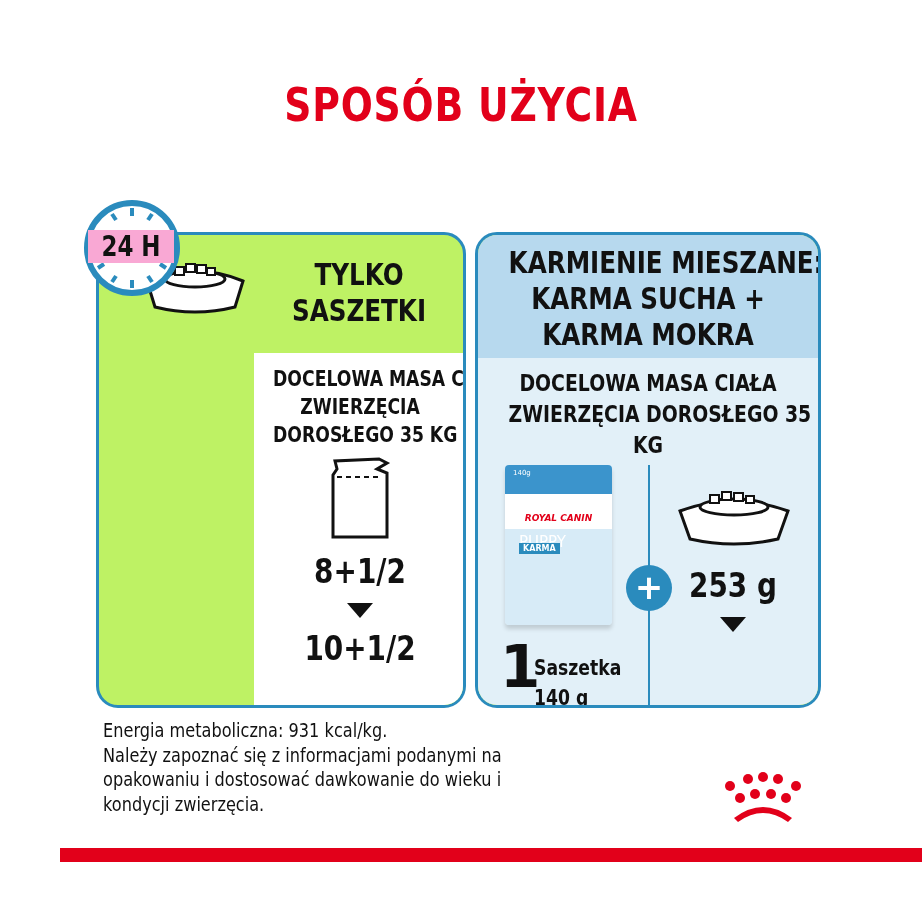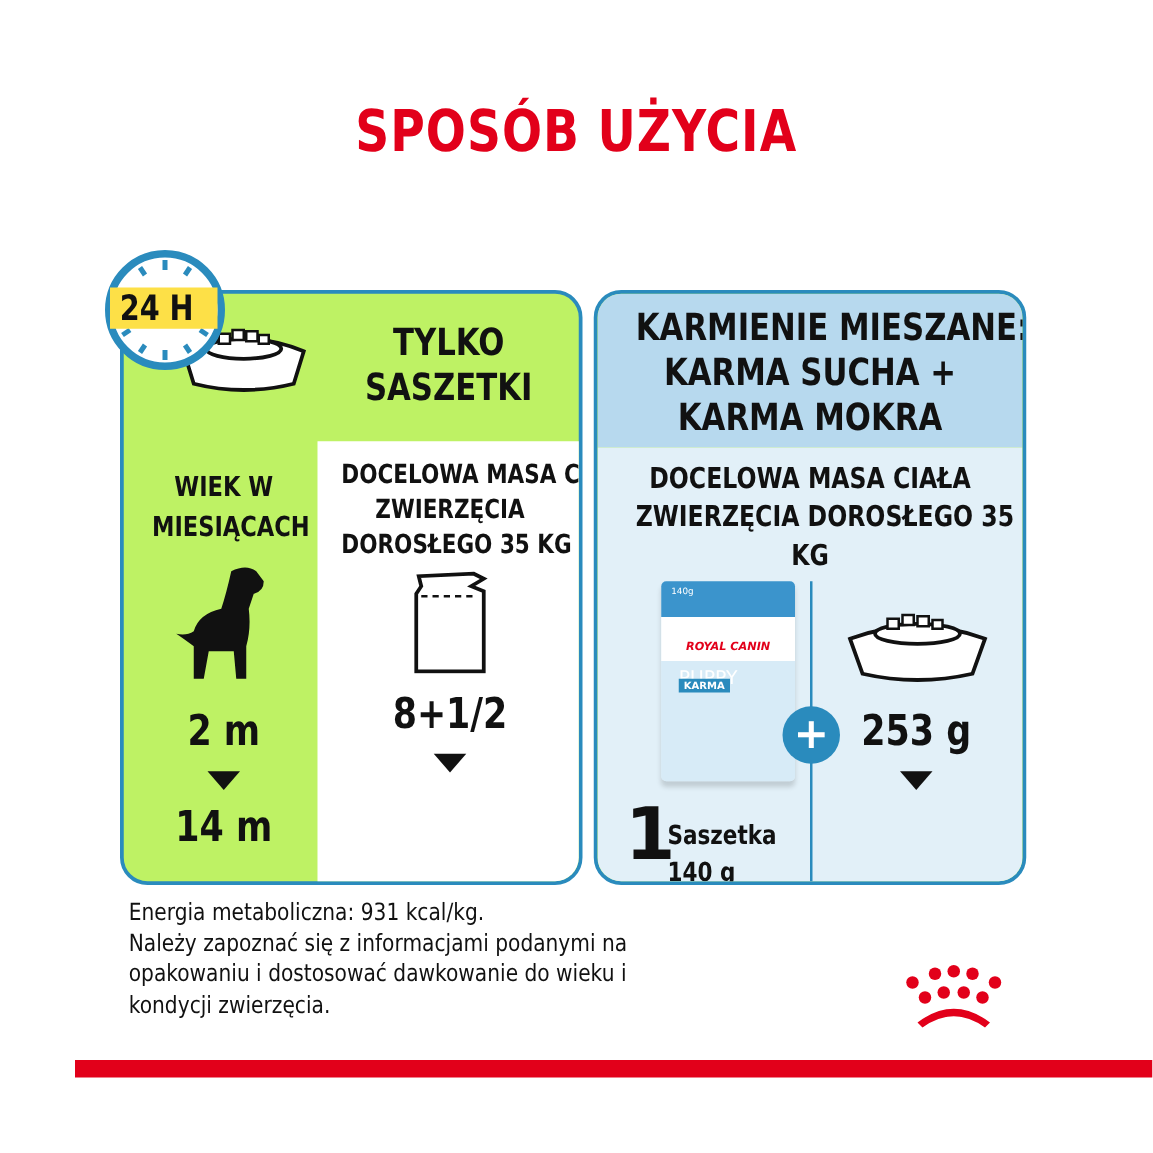--- a/index.html
+++ b/index.html
@@ -122,7 +122,7 @@
         <line x1="76" y1="62" x2="70" y2="58"></line>
     </g>
   </svg>
-  <div style="position:absolute;left:-2px;top:24px;width:86px;font-size:28px;background:#fde047">
+  <div style="position:absolute;left:-2px;top:24px;width:86px;text-align:center;font-size:28px;background:#f9a8d4">
     <span class="cond">24 H</span>
   </div>
 </div>

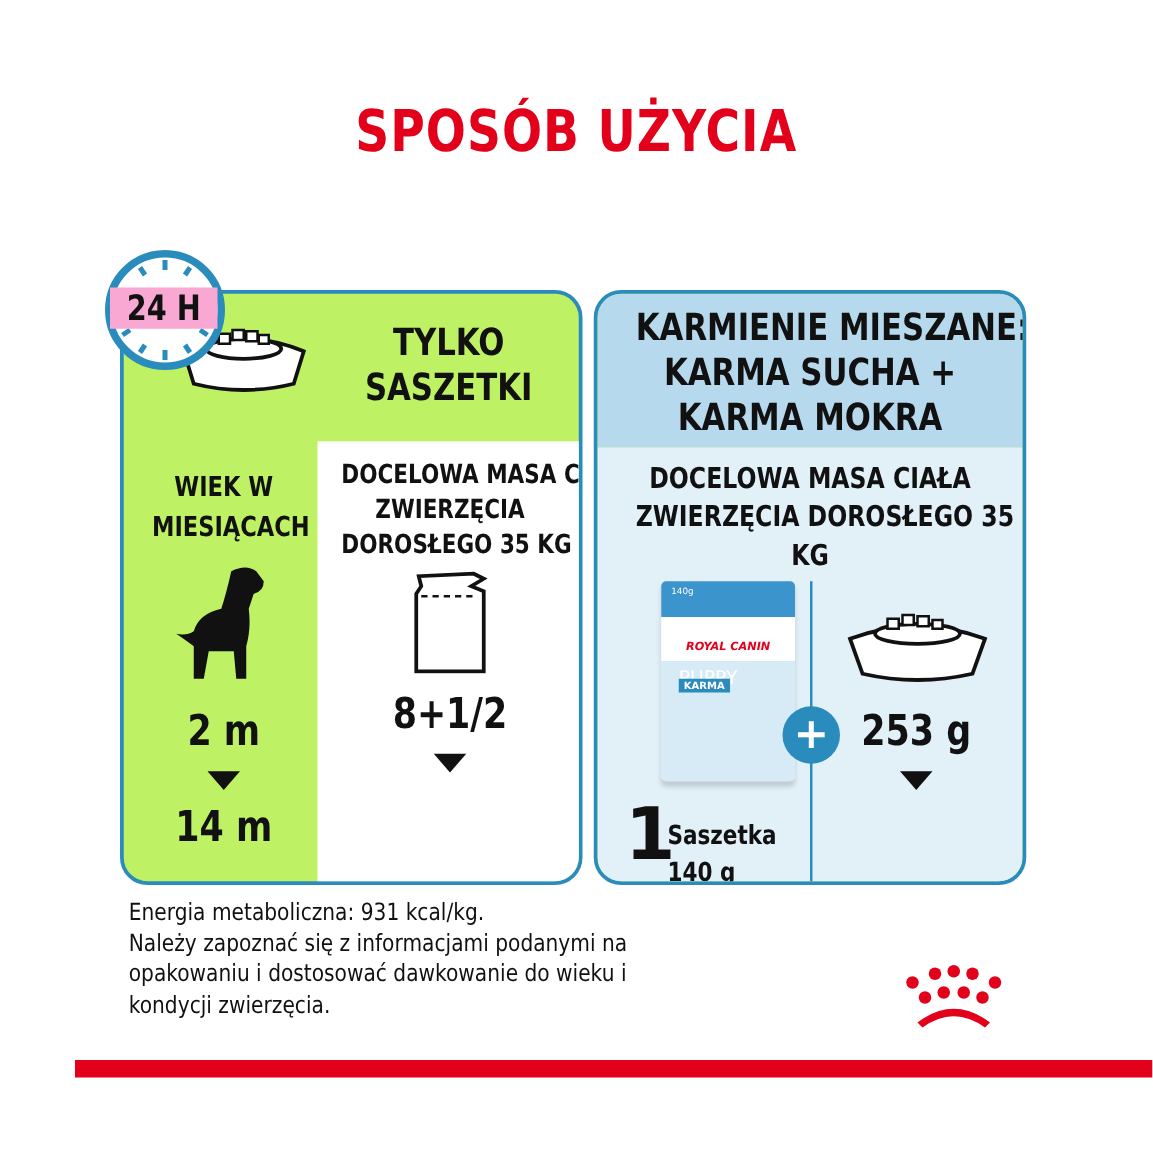--- a/index.html
+++ b/index.html
@@ -75,22 +75,6 @@
     </g>
   </svg>
 
-  <div style="position:absolute;left:10px;top:140px;width:140px">
-    <div class="label" style="font-size:22px;line-height:32px">
-      <span class="cond">WIEK W</span>
-      <span class="cond">MIESIĄCACH</span>
-    </div>
-    <svg style="display:block;margin:12px auto 0" width="84" height="96" viewBox="0 0 84 96">
-      <path d="M48 6 Q60 0 68 6 L74 14 Q74 22 66 24 L62 36 Q64 52 60 66 L60 92 L52 92 L50 70 L30 70 L26 92 L18 92 L18 66 Q10 60 4 56 Q12 58 18 54 Q22 40 40 36 Q44 24 48 6 Z" fill="#111"></path>
-    </svg>
-    <div class="big" style="margin-top:18px">
-        <span class="cond">2 m</span>
-      </div>
-    <div class="arrow" style="margin-top:12px"></div>
-    <div class="big" style="margin-top:10px">
-        <span class="cond">14 m</span>
-      </div>
-  </div>
 
   <div class="white-col">
     <div class="label" style="margin-top:12px">

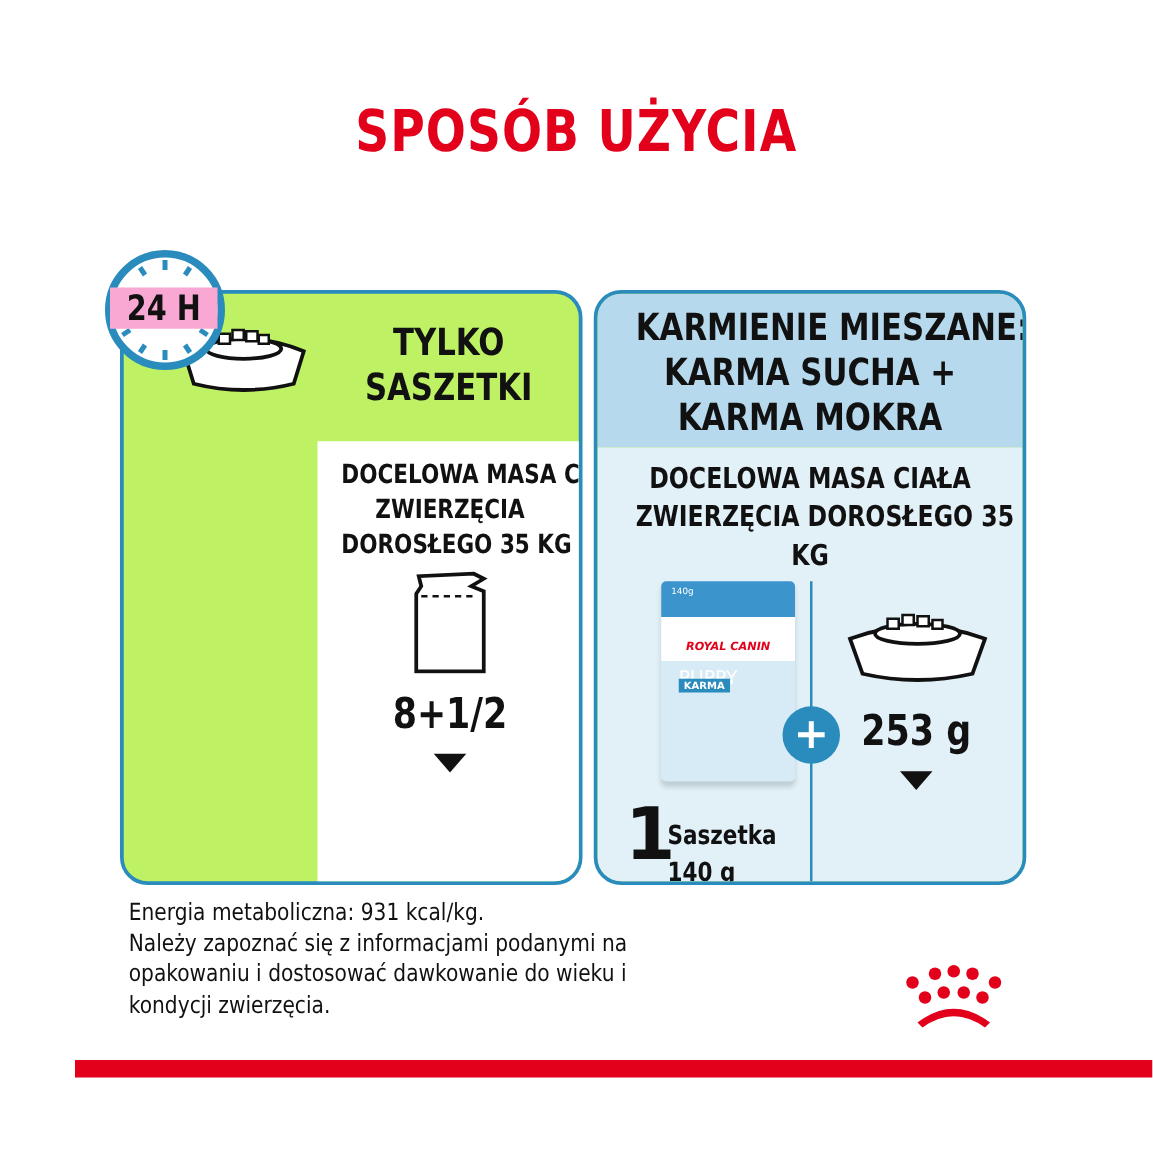--- a/index.html
+++ b/index.html
@@ -41,7 +41,7 @@
   }
   .pouch {
     position: absolute; left: 27px; top: 230px; width: 107px; height: 160px; border-radius: 4px;
-    background: linear-gradient(#3b94cc 0 18%, #fff 18% 40%, #d7ebf7 40%); box-shadow: 0 4px 4px rgba(0,0,0,0.15); margin-left: 24px;
+    background: linear-gradient(#3b94cc 0 18%, #fff 18% 40%, #d7ebf7 40%); box-shadow: 0 4px 4px rgba(0,0,0,0.15);
   }
   .pouch-brand { position:absolute; top: 48px; width:100%; text-align:center; color:#e2001a; font-size:9px; font-weight:bold;font-style:italic; }
   .pouch-weight { position:absolute; top: 4px; left:8px; color:#fff; font-size:7px; }

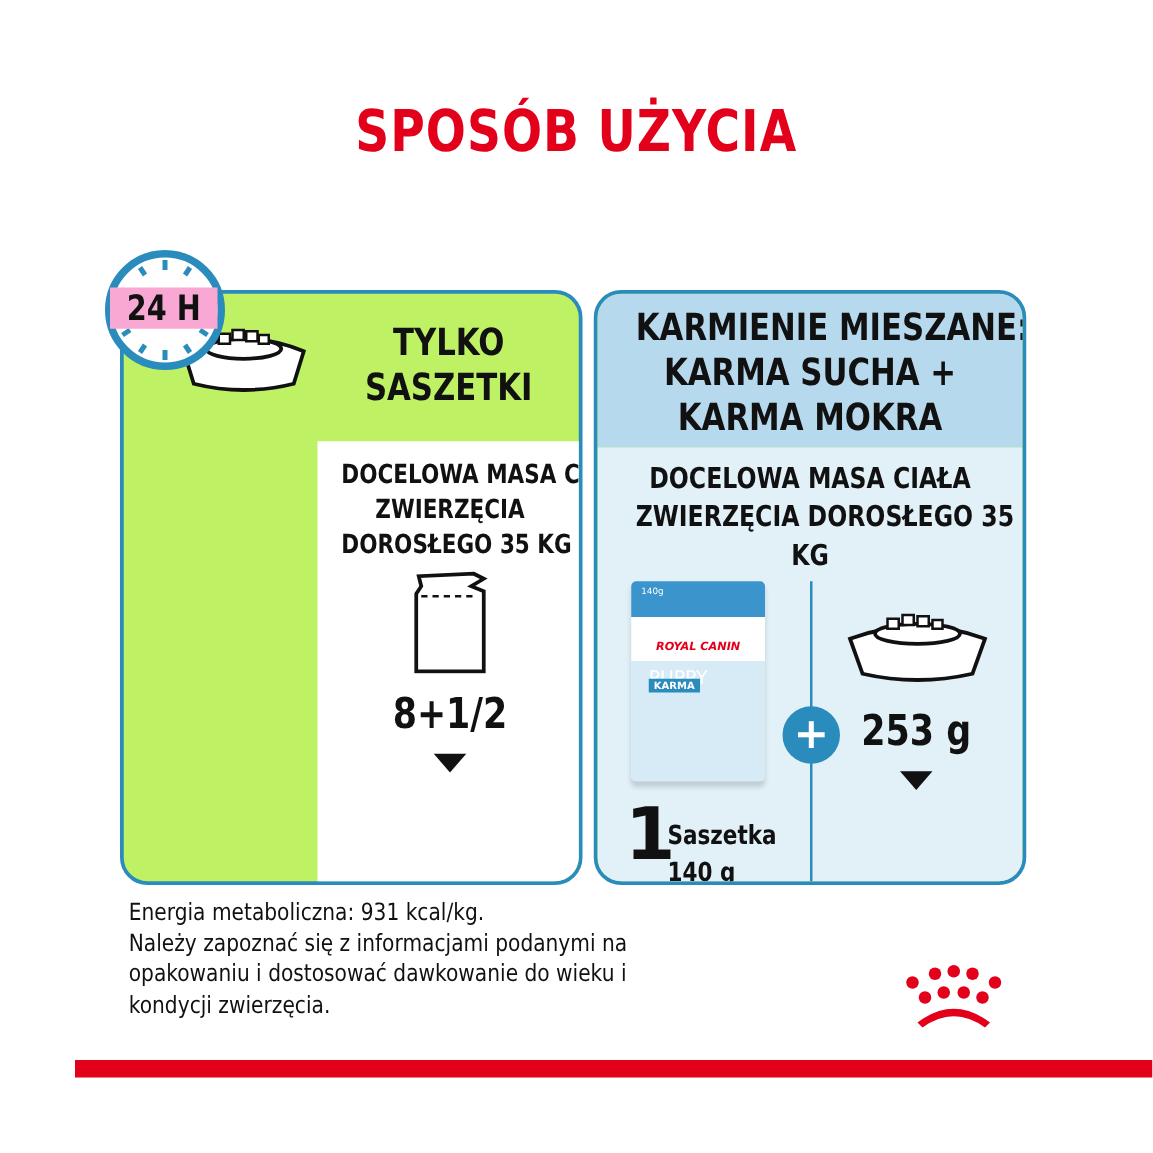--- a/index.html
+++ b/index.html
@@ -90,6 +90,9 @@
         <span class="cond">8+1/2</span>
       </div>
     <div class="arrow" style="margin-top:12px"></div>
+    <div class="big" style="margin-top:10px">
+        <span class="cond">10+1/2</span>
+      </div>
   </div>
 </div>
 

